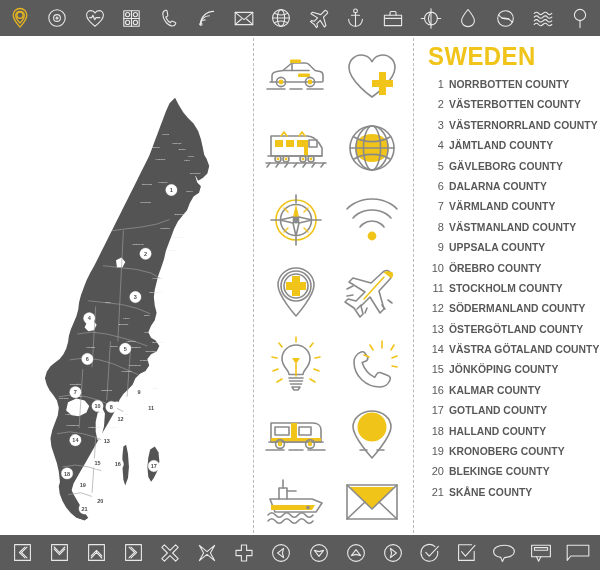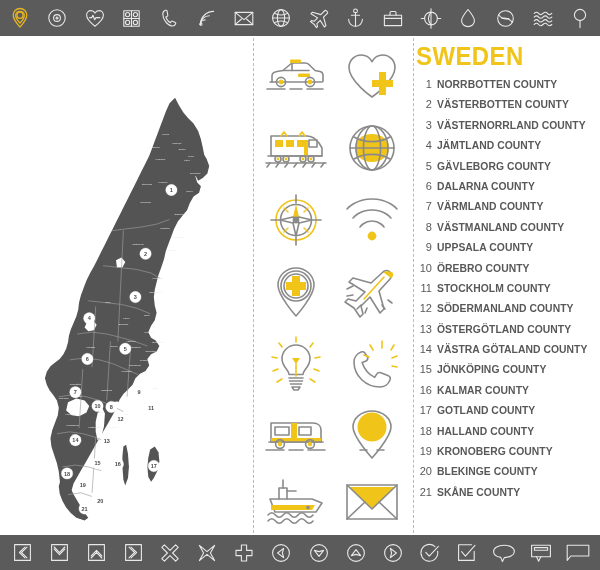--- a/index.html
+++ b/index.html
@@ -111,7 +111,7 @@
   
   #legend {
     position: absolute;
-    left: 416px;
+    left: 428px;
     top: 42px;
     width: 168px;
   }

